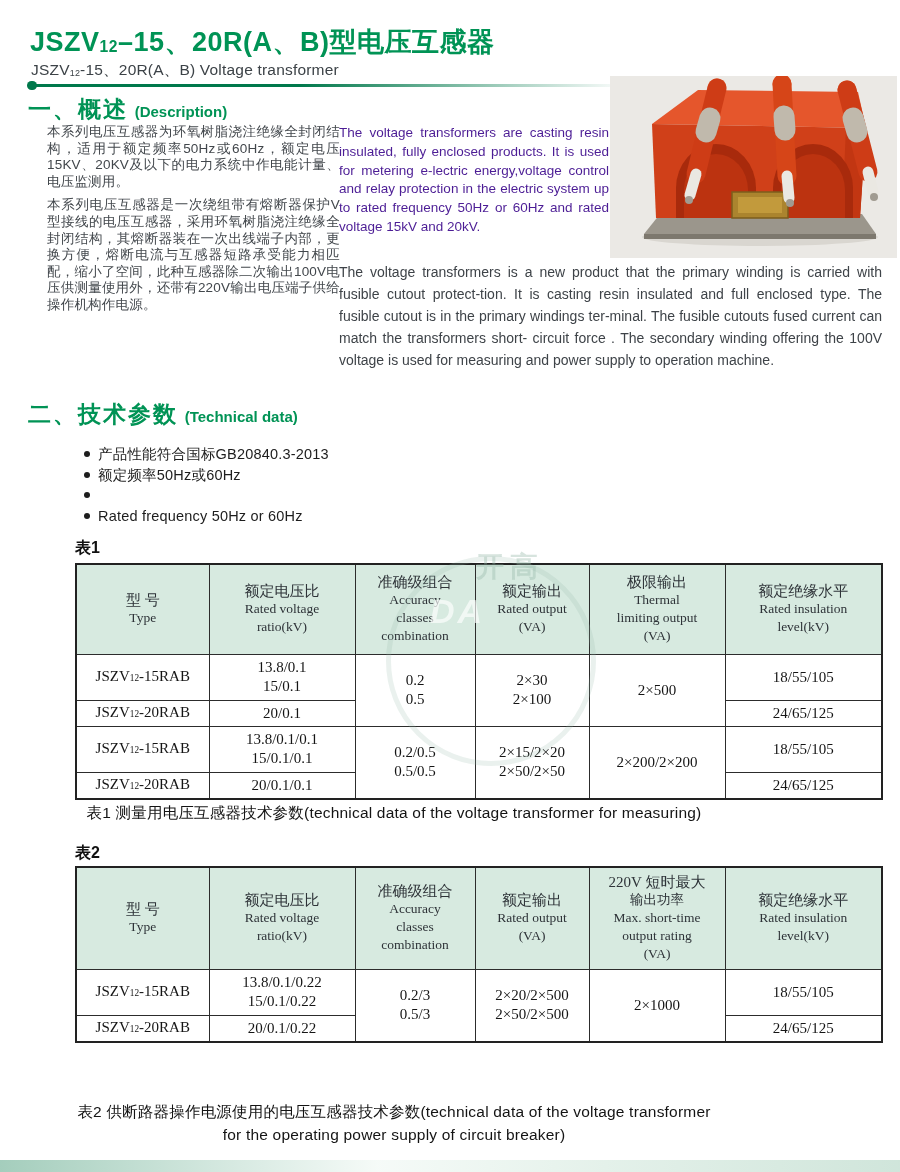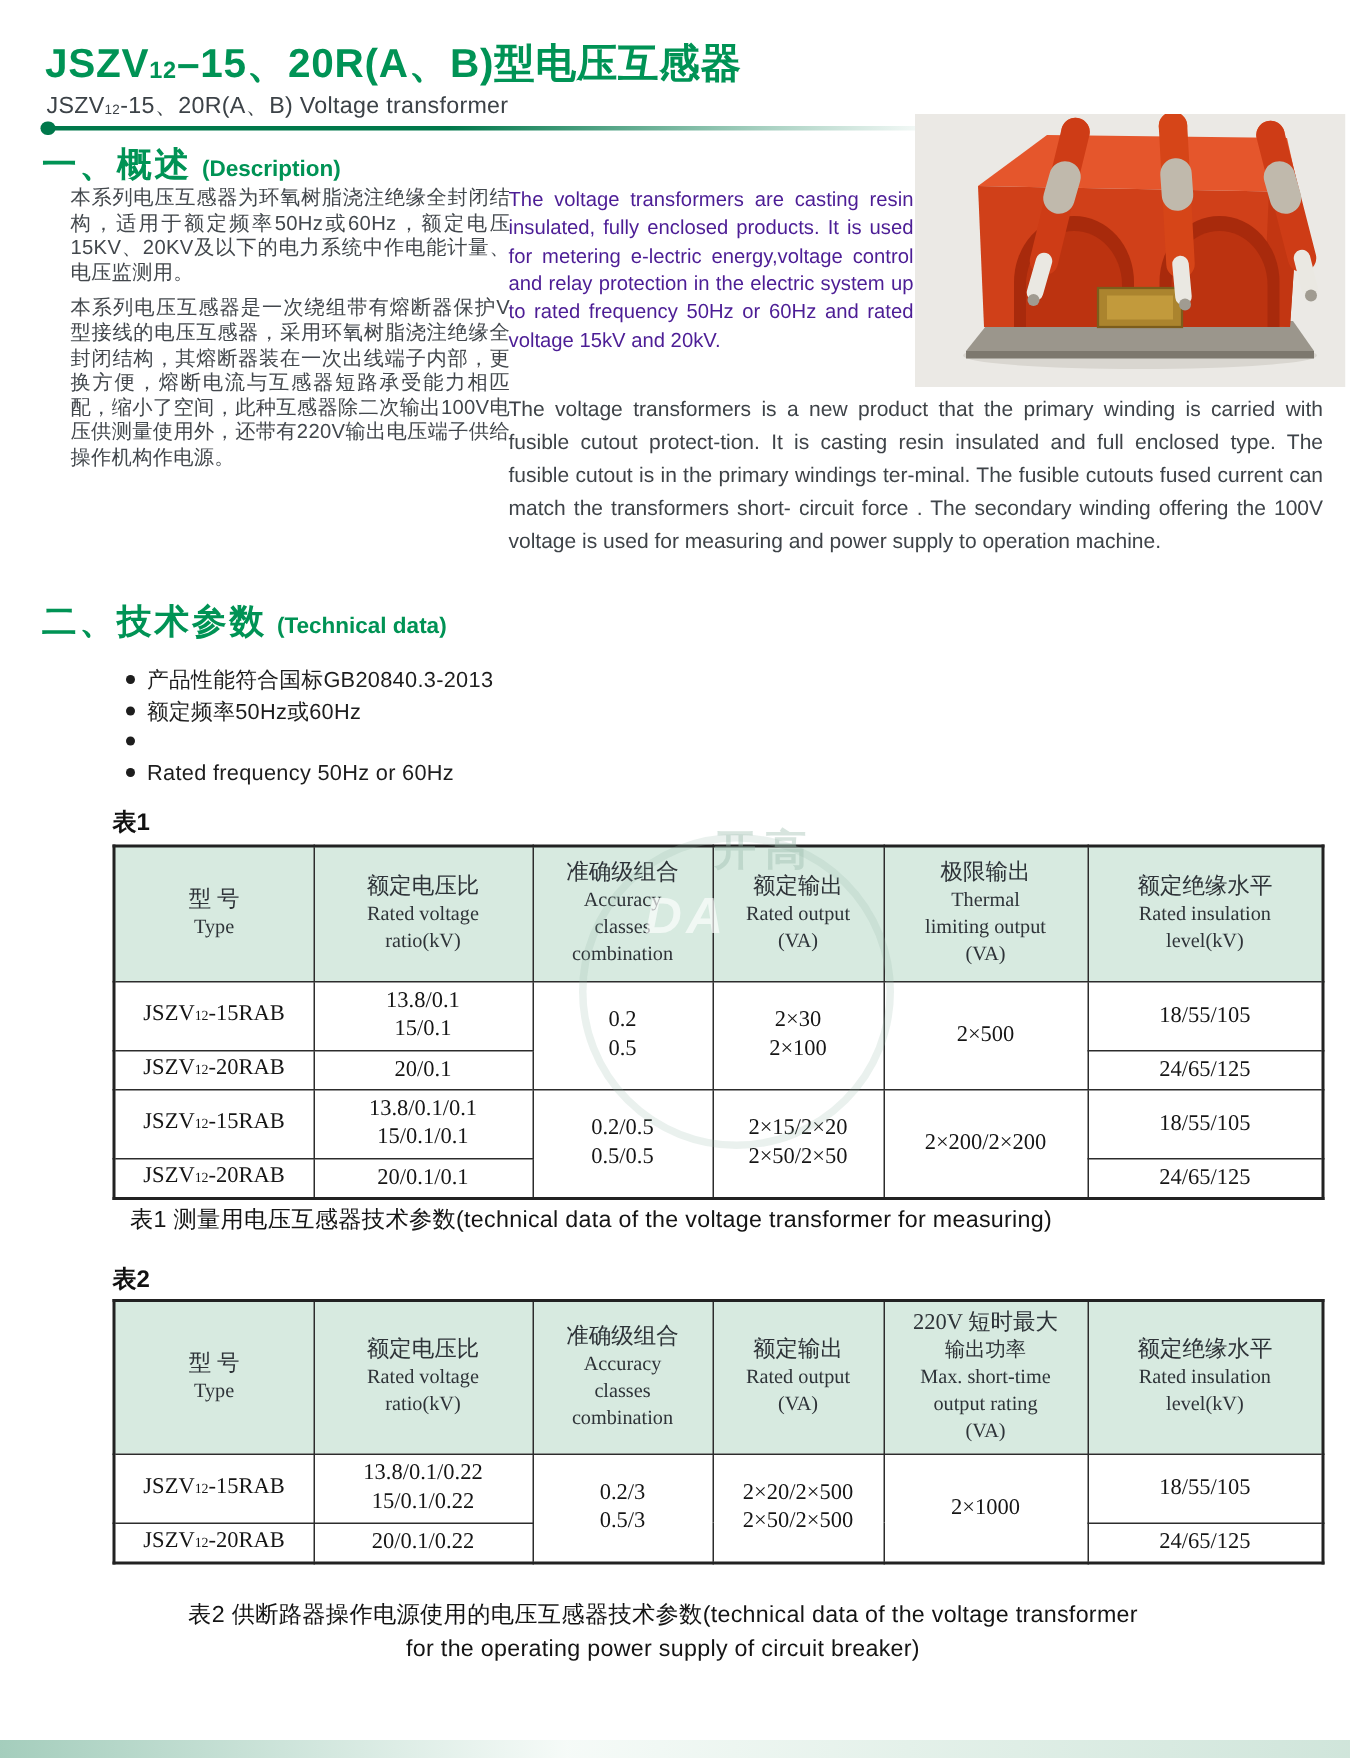--- a/index.html
+++ b/index.html
@@ -88,7 +88,7 @@
 
   .caption { position:absolute; left:0; width:788px; text-align:center; font-size:15.5px; color:#141414; letter-spacing:0.2px; }
   .cap1 { top:803px; }
-  .cap2 { top:1065px; line-height:23px;padding-left:48px; }
+  .cap2 { top:1100px; line-height:23px; }
 
   
   .watermark { position:absolute; left:0; top:0; width:900px; height:1172px; pointer-events:none; z-index:5;padding-left:29px; }

